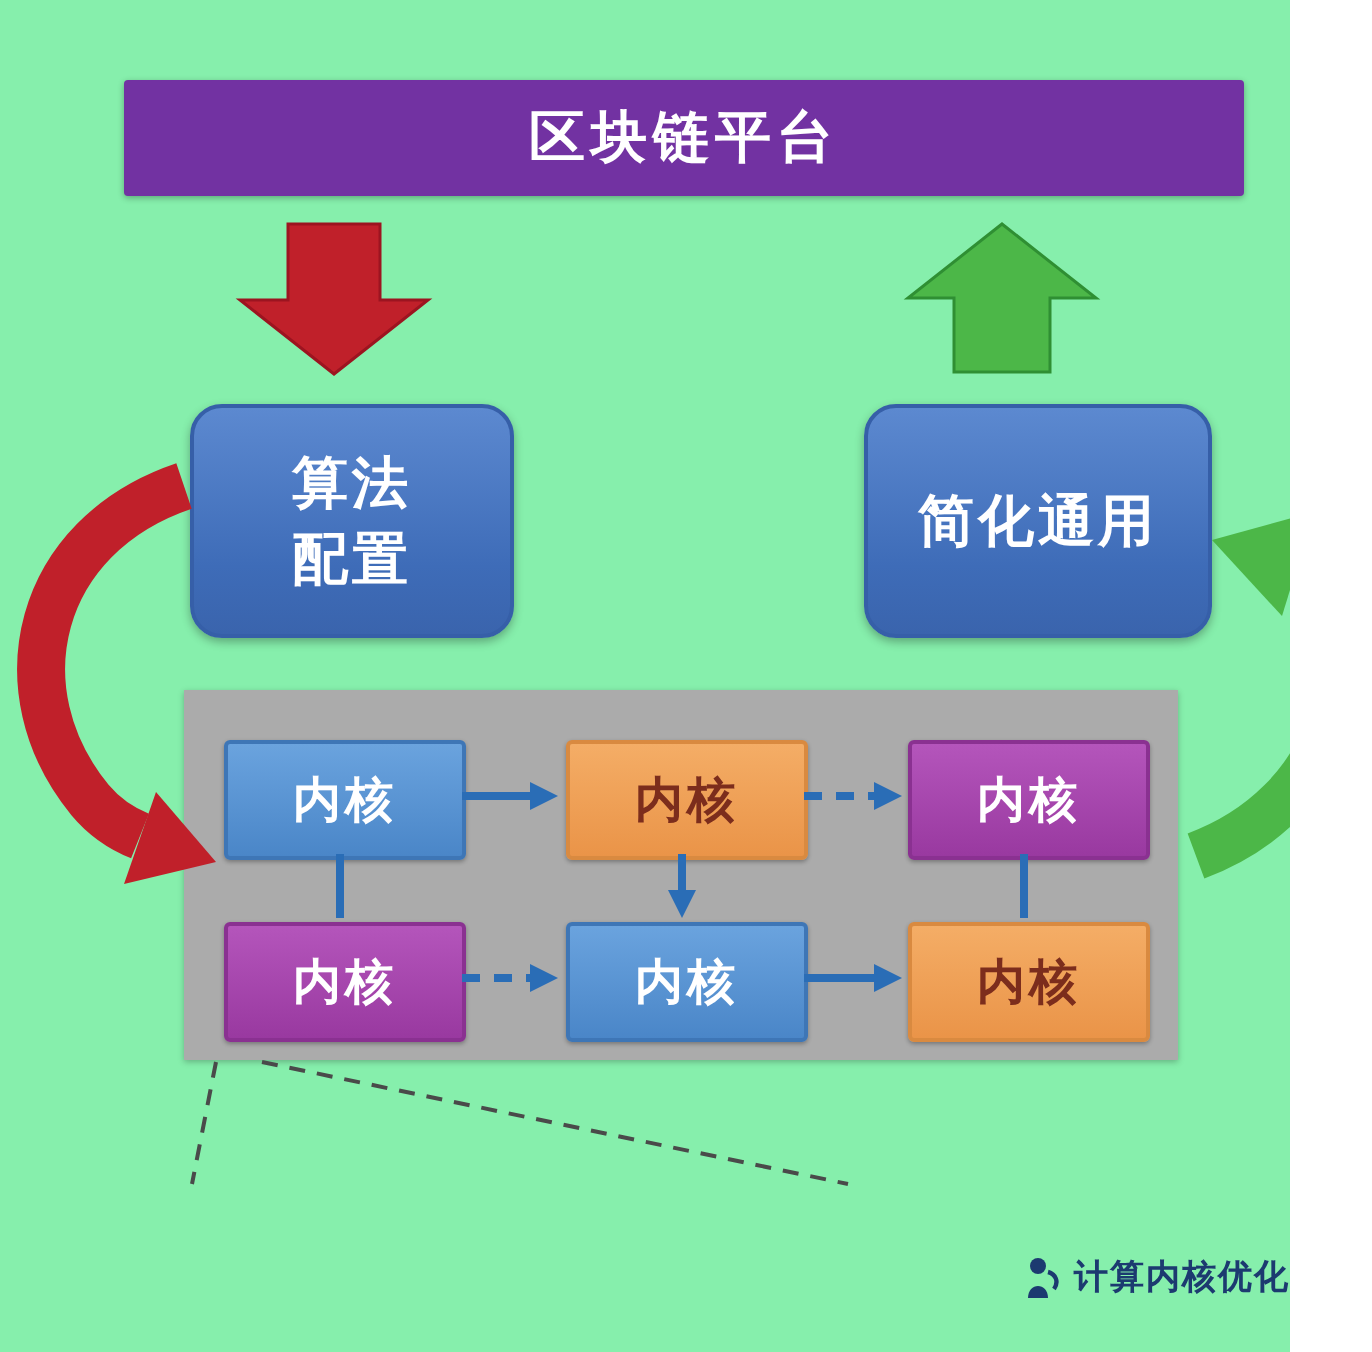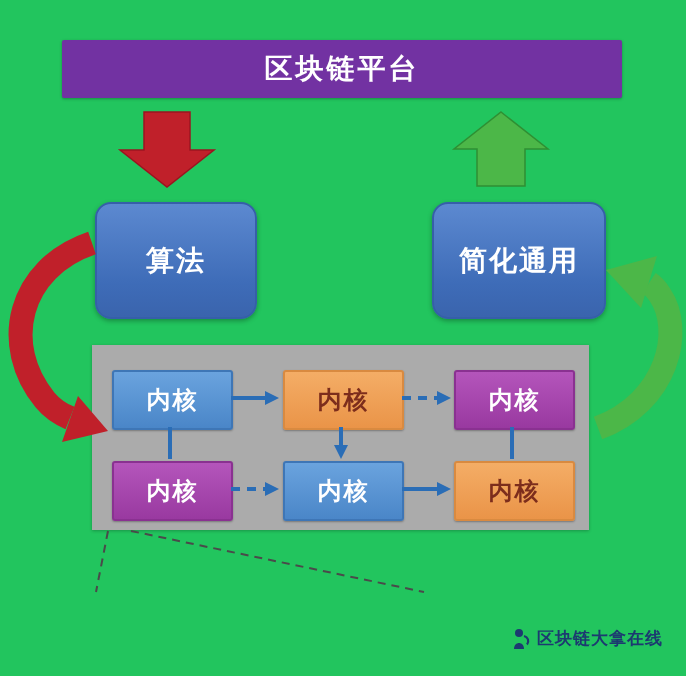--- a/index.html
+++ b/index.html
@@ -4,7 +4,7 @@
 <style>
   html,body{margin:0;padding:0;}
   body{background:#ffffff;font-family:"DejaVu Sans","Liberation Sans",sans-serif;}
-  #canvas{position:relative;width:686px;height:676px;background:#22c55e;overflow:hidden;}
+  #canvas{position:relative;width:609px;height:676px;background:#86efac;overflow:hidden;padding-left:36px;}
   .abs{position:absolute;}
   .center{display:flex;align-items:center;justify-content:center;text-align:center;}
 

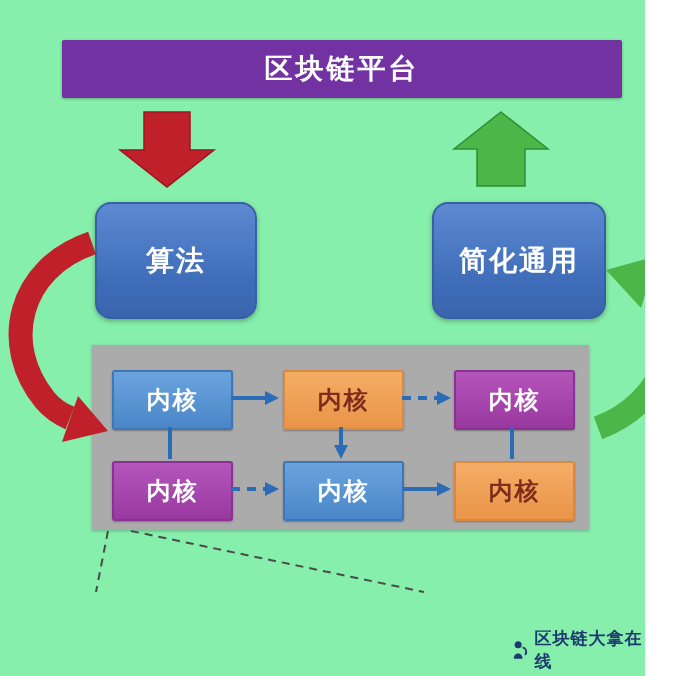--- a/index.html
+++ b/index.html
@@ -55,6 +55,7 @@
   <div class="abs center flow-box" id="algo-box">
     <div>
       <div>算法</div>
+      <div>配置</div>
     </div>
   </div>
 

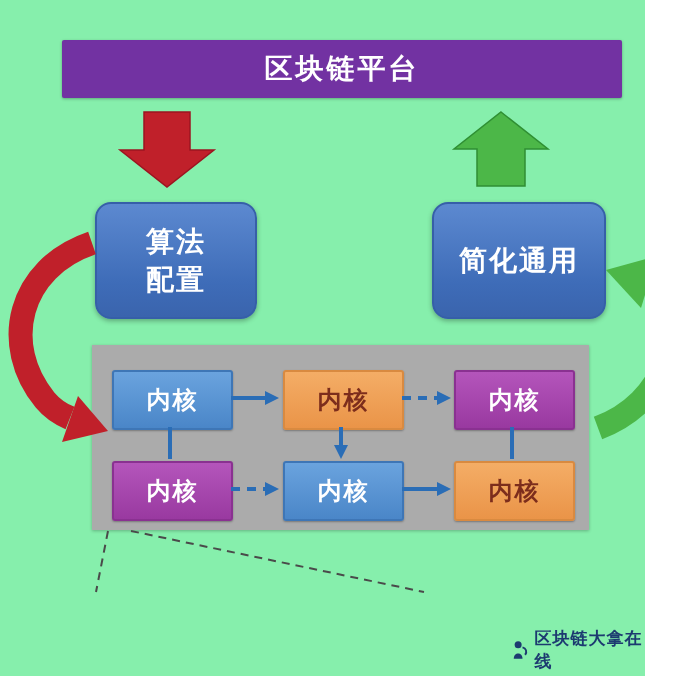--- a/index.html
+++ b/index.html
@@ -93,7 +93,7 @@
       <path d="M2,21 C2,13 12,13 12,21 Z" fill="#1c3a70"></path>
       <path d="M12,8 C16,9 17.5,13 15,16.5" stroke="#1c3a70" stroke-width="2.2" fill="none"></path>
     </svg>
-    <span>区块链大拿在线</span>
+    <span>计算内核优化</span>
   </div>
 
   <svg class="abs" id="overlay" width="686" height="676" viewBox="0 0 686 676">

